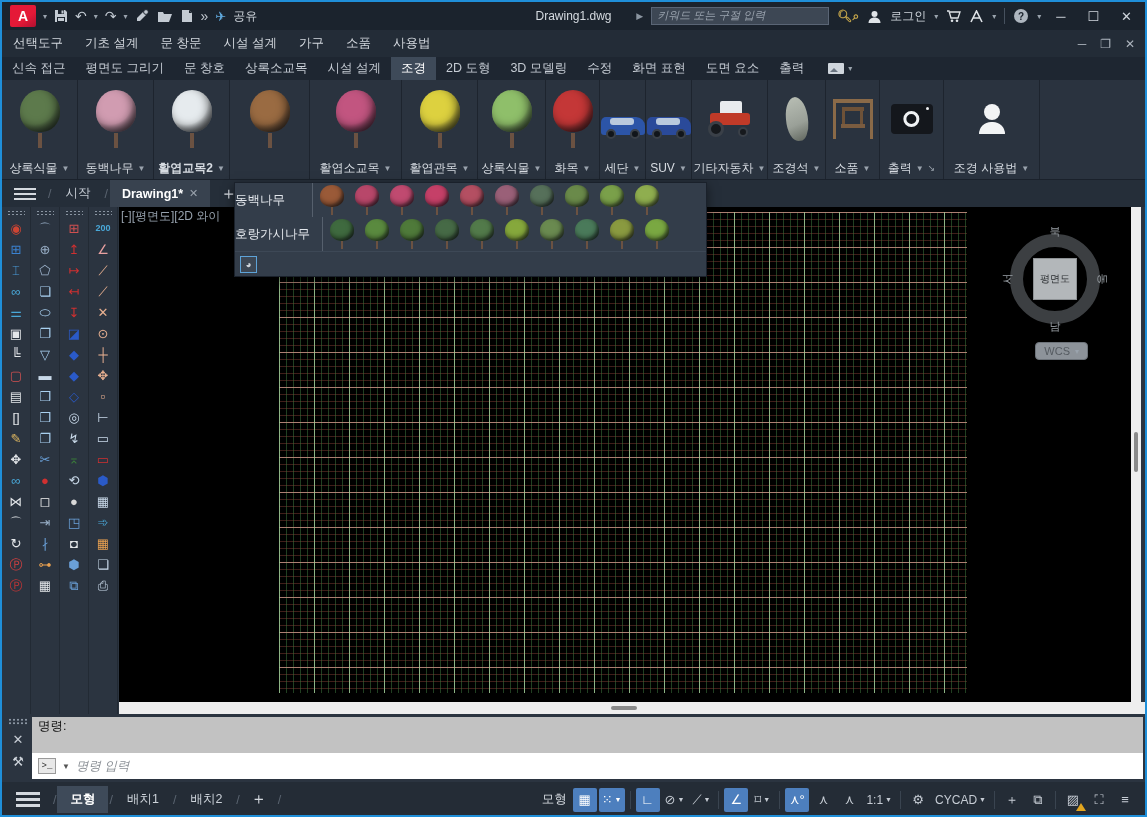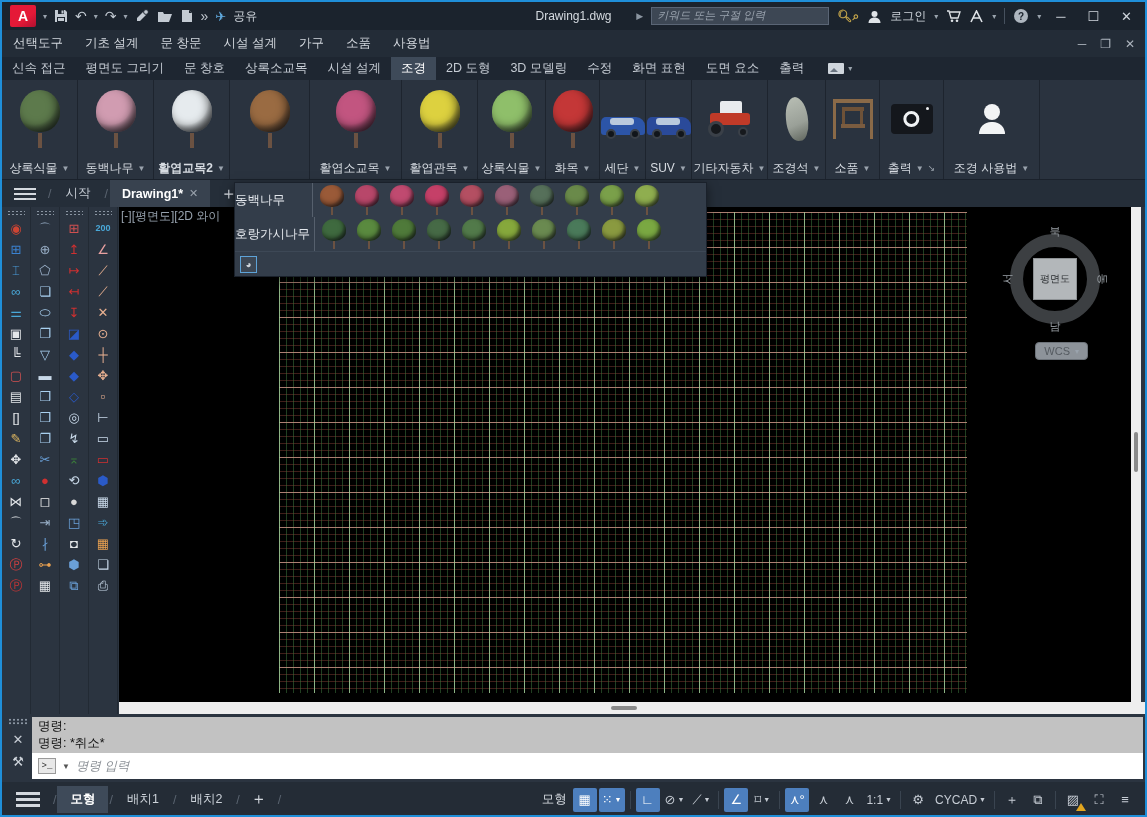--- a/index.html
+++ b/index.html
@@ -62,7 +62,7 @@
   .flyout { position:absolute; left:232px; top:180px; width:473px; background:#333d4a; border:1px solid #1a212b; box-shadow:0 4px 10px rgba(0,0,0,.5); z-index:30; }
   .fly-row { display:flex; align-items:center; min-height:33px; }
   .fly-label { width:78px; padding:0 6px 0 0; color:#e3e7ec; font-size:12.5px; border-right:1px solid #56606d; align-self:stretch; display:flex; align-items:center; white-space:nowrap; }
-  .fly-row.r2 .fly-label { width:80px; }
+  .fly-row.r2 .fly-label { width:88px; }
   .fly-items { display:flex; align-items:flex-end; gap:9px; padding:2px 6px; flex:1; }
   .fly-footer { height:25px; display:flex; align-items:center; border-top:1px solid #3d4856; position:relative; }
   .fly-pin { width:17px; height:17px; margin-left:5px; border:1px solid #5ea3d8; background:#3d4754; color:#cfd5dc; font-size:10px; display:flex; align-items:center; justify-content:center; }

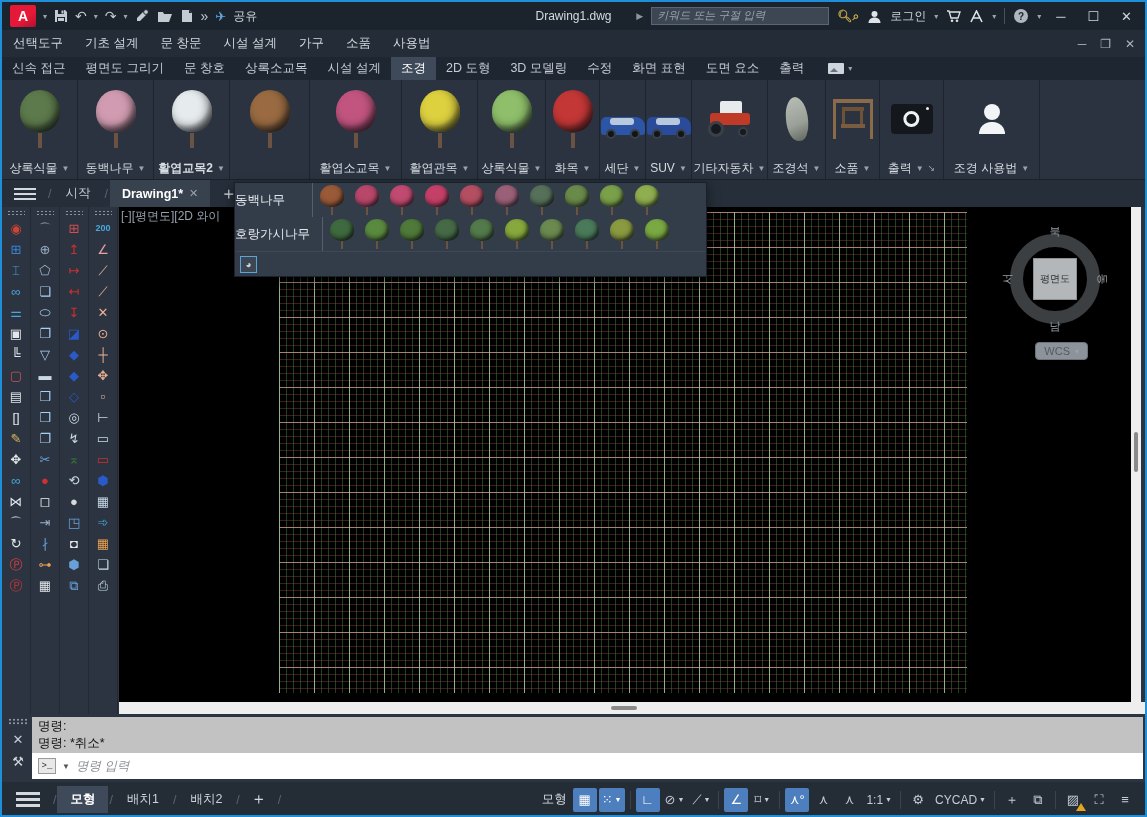--- a/index.html
+++ b/index.html
@@ -718,7 +718,6 @@
     </div>
     <div class="cmd-history">
       <div>명령:</div>
-      <div>명령: *취소*</div>
     </div>
     <div class="cmd-input">
       <span class="prompt-ico">&gt;_</span>

